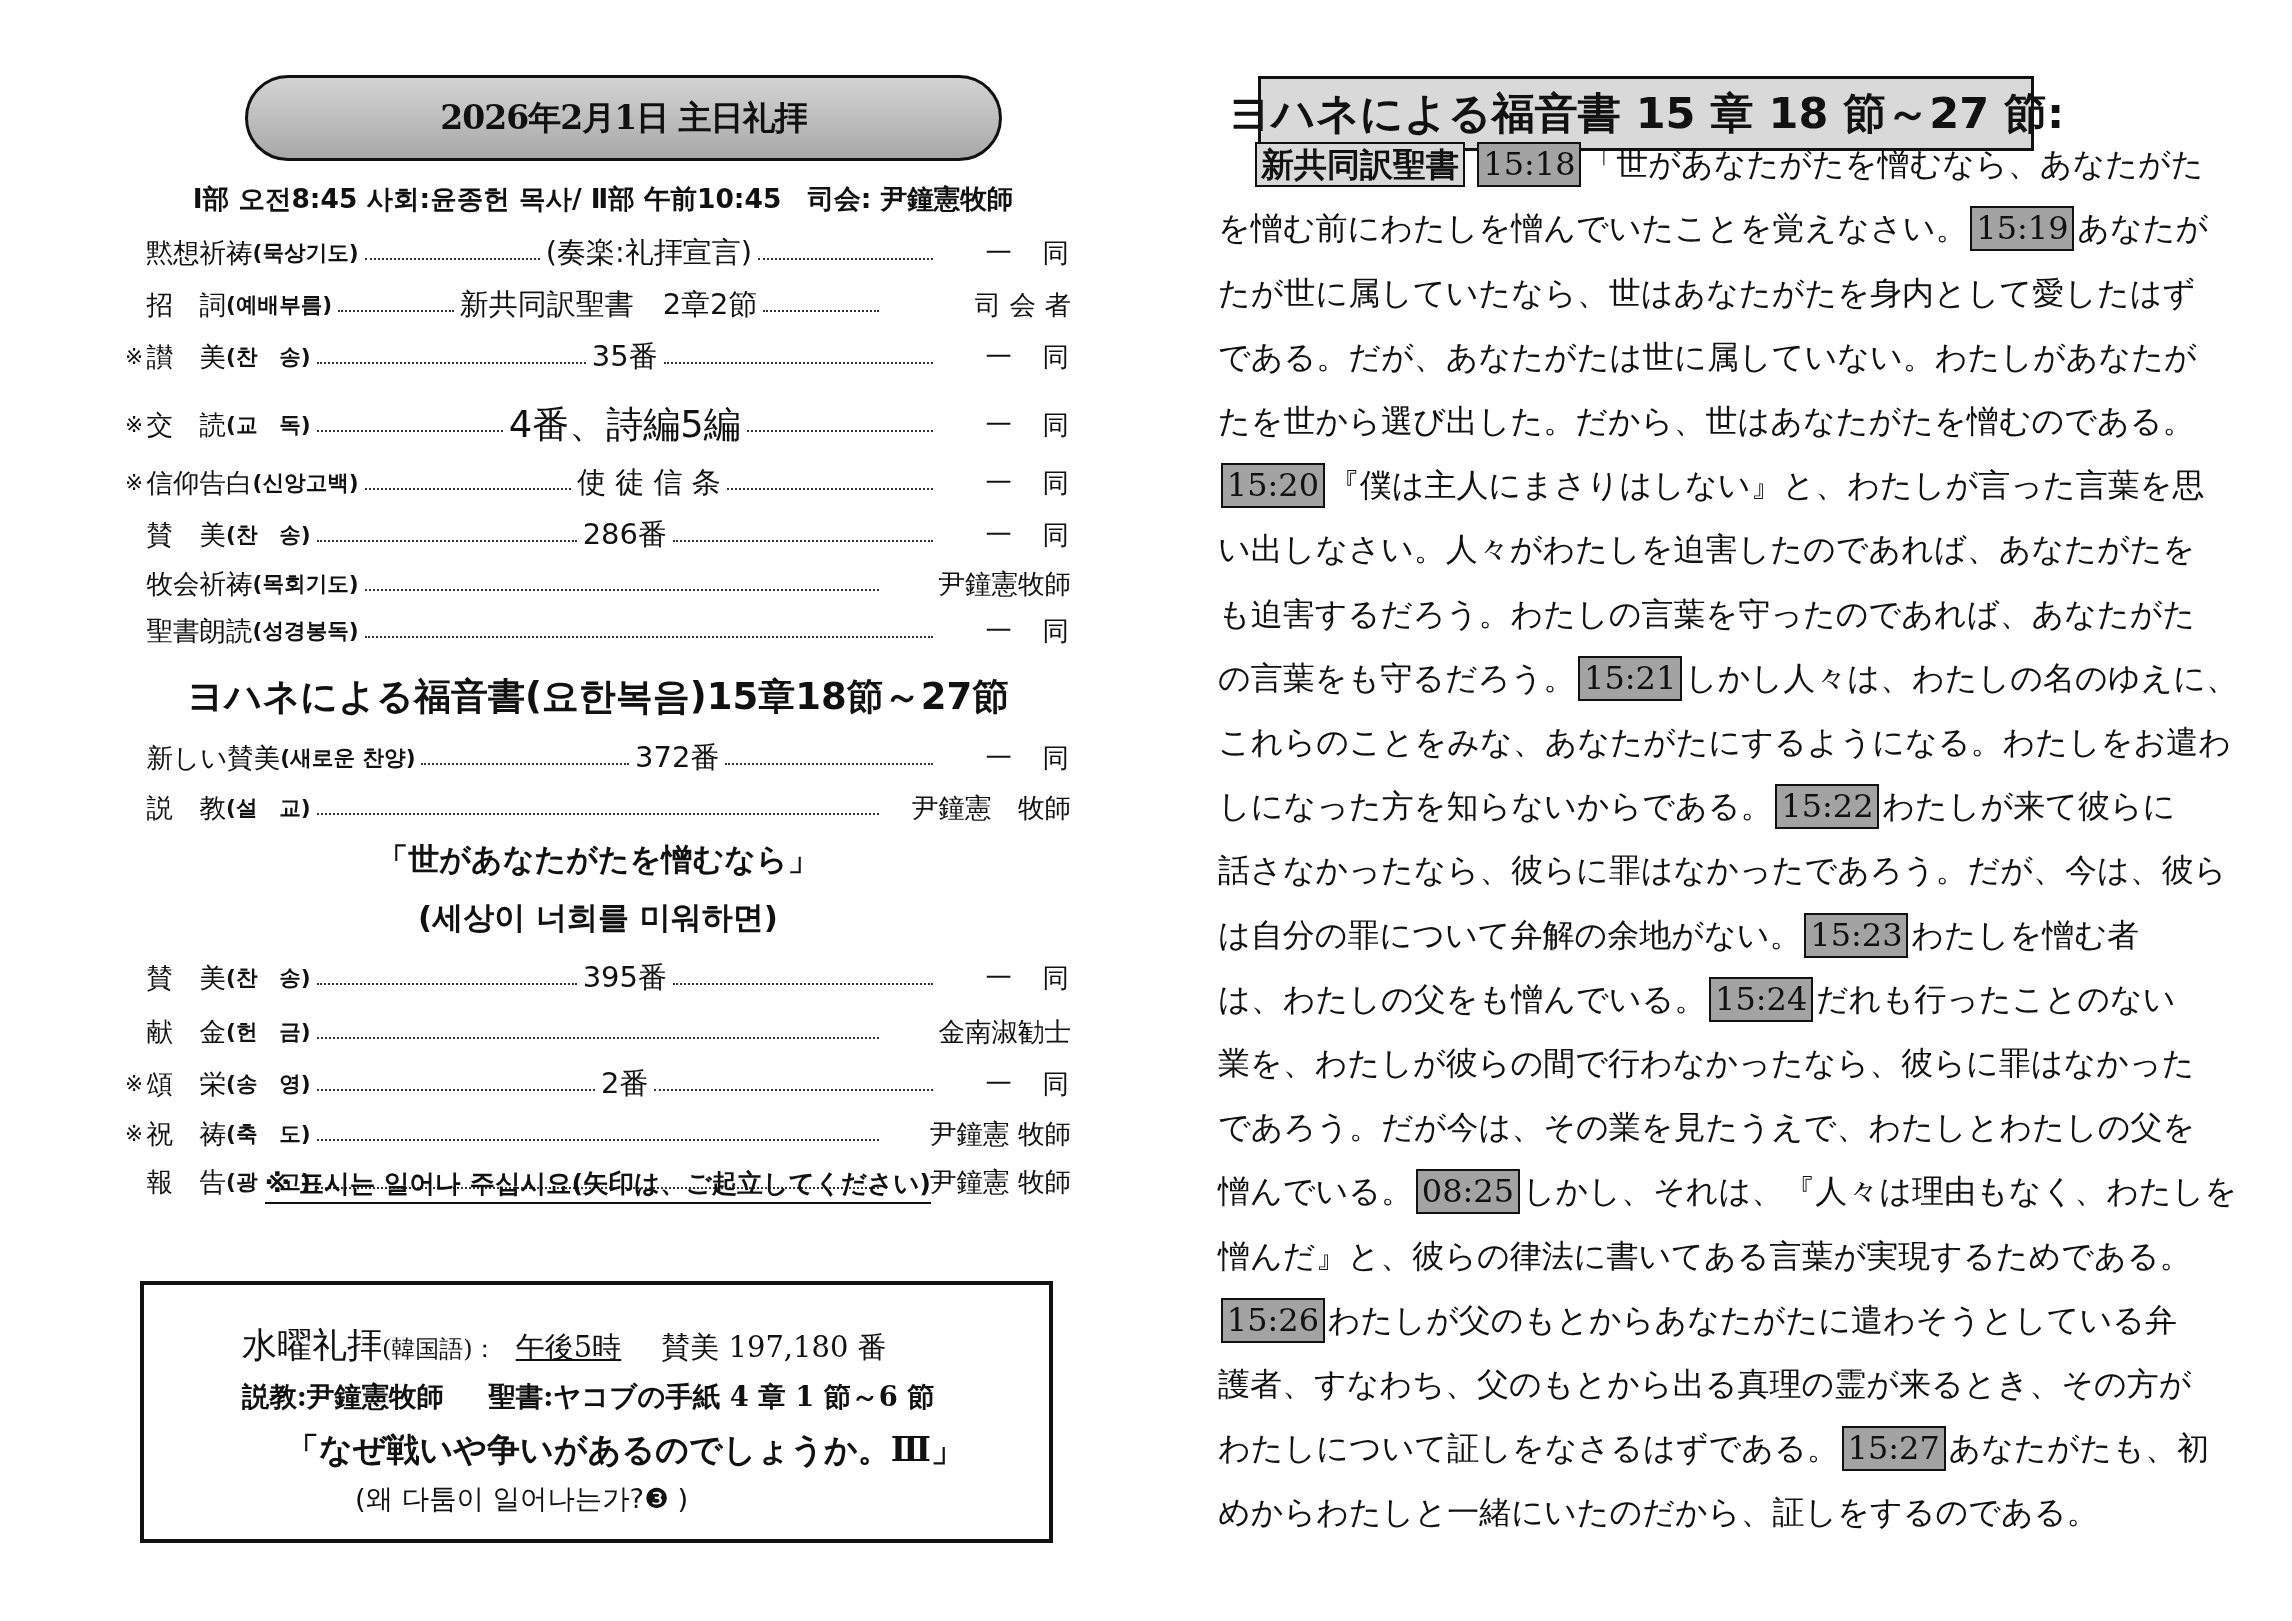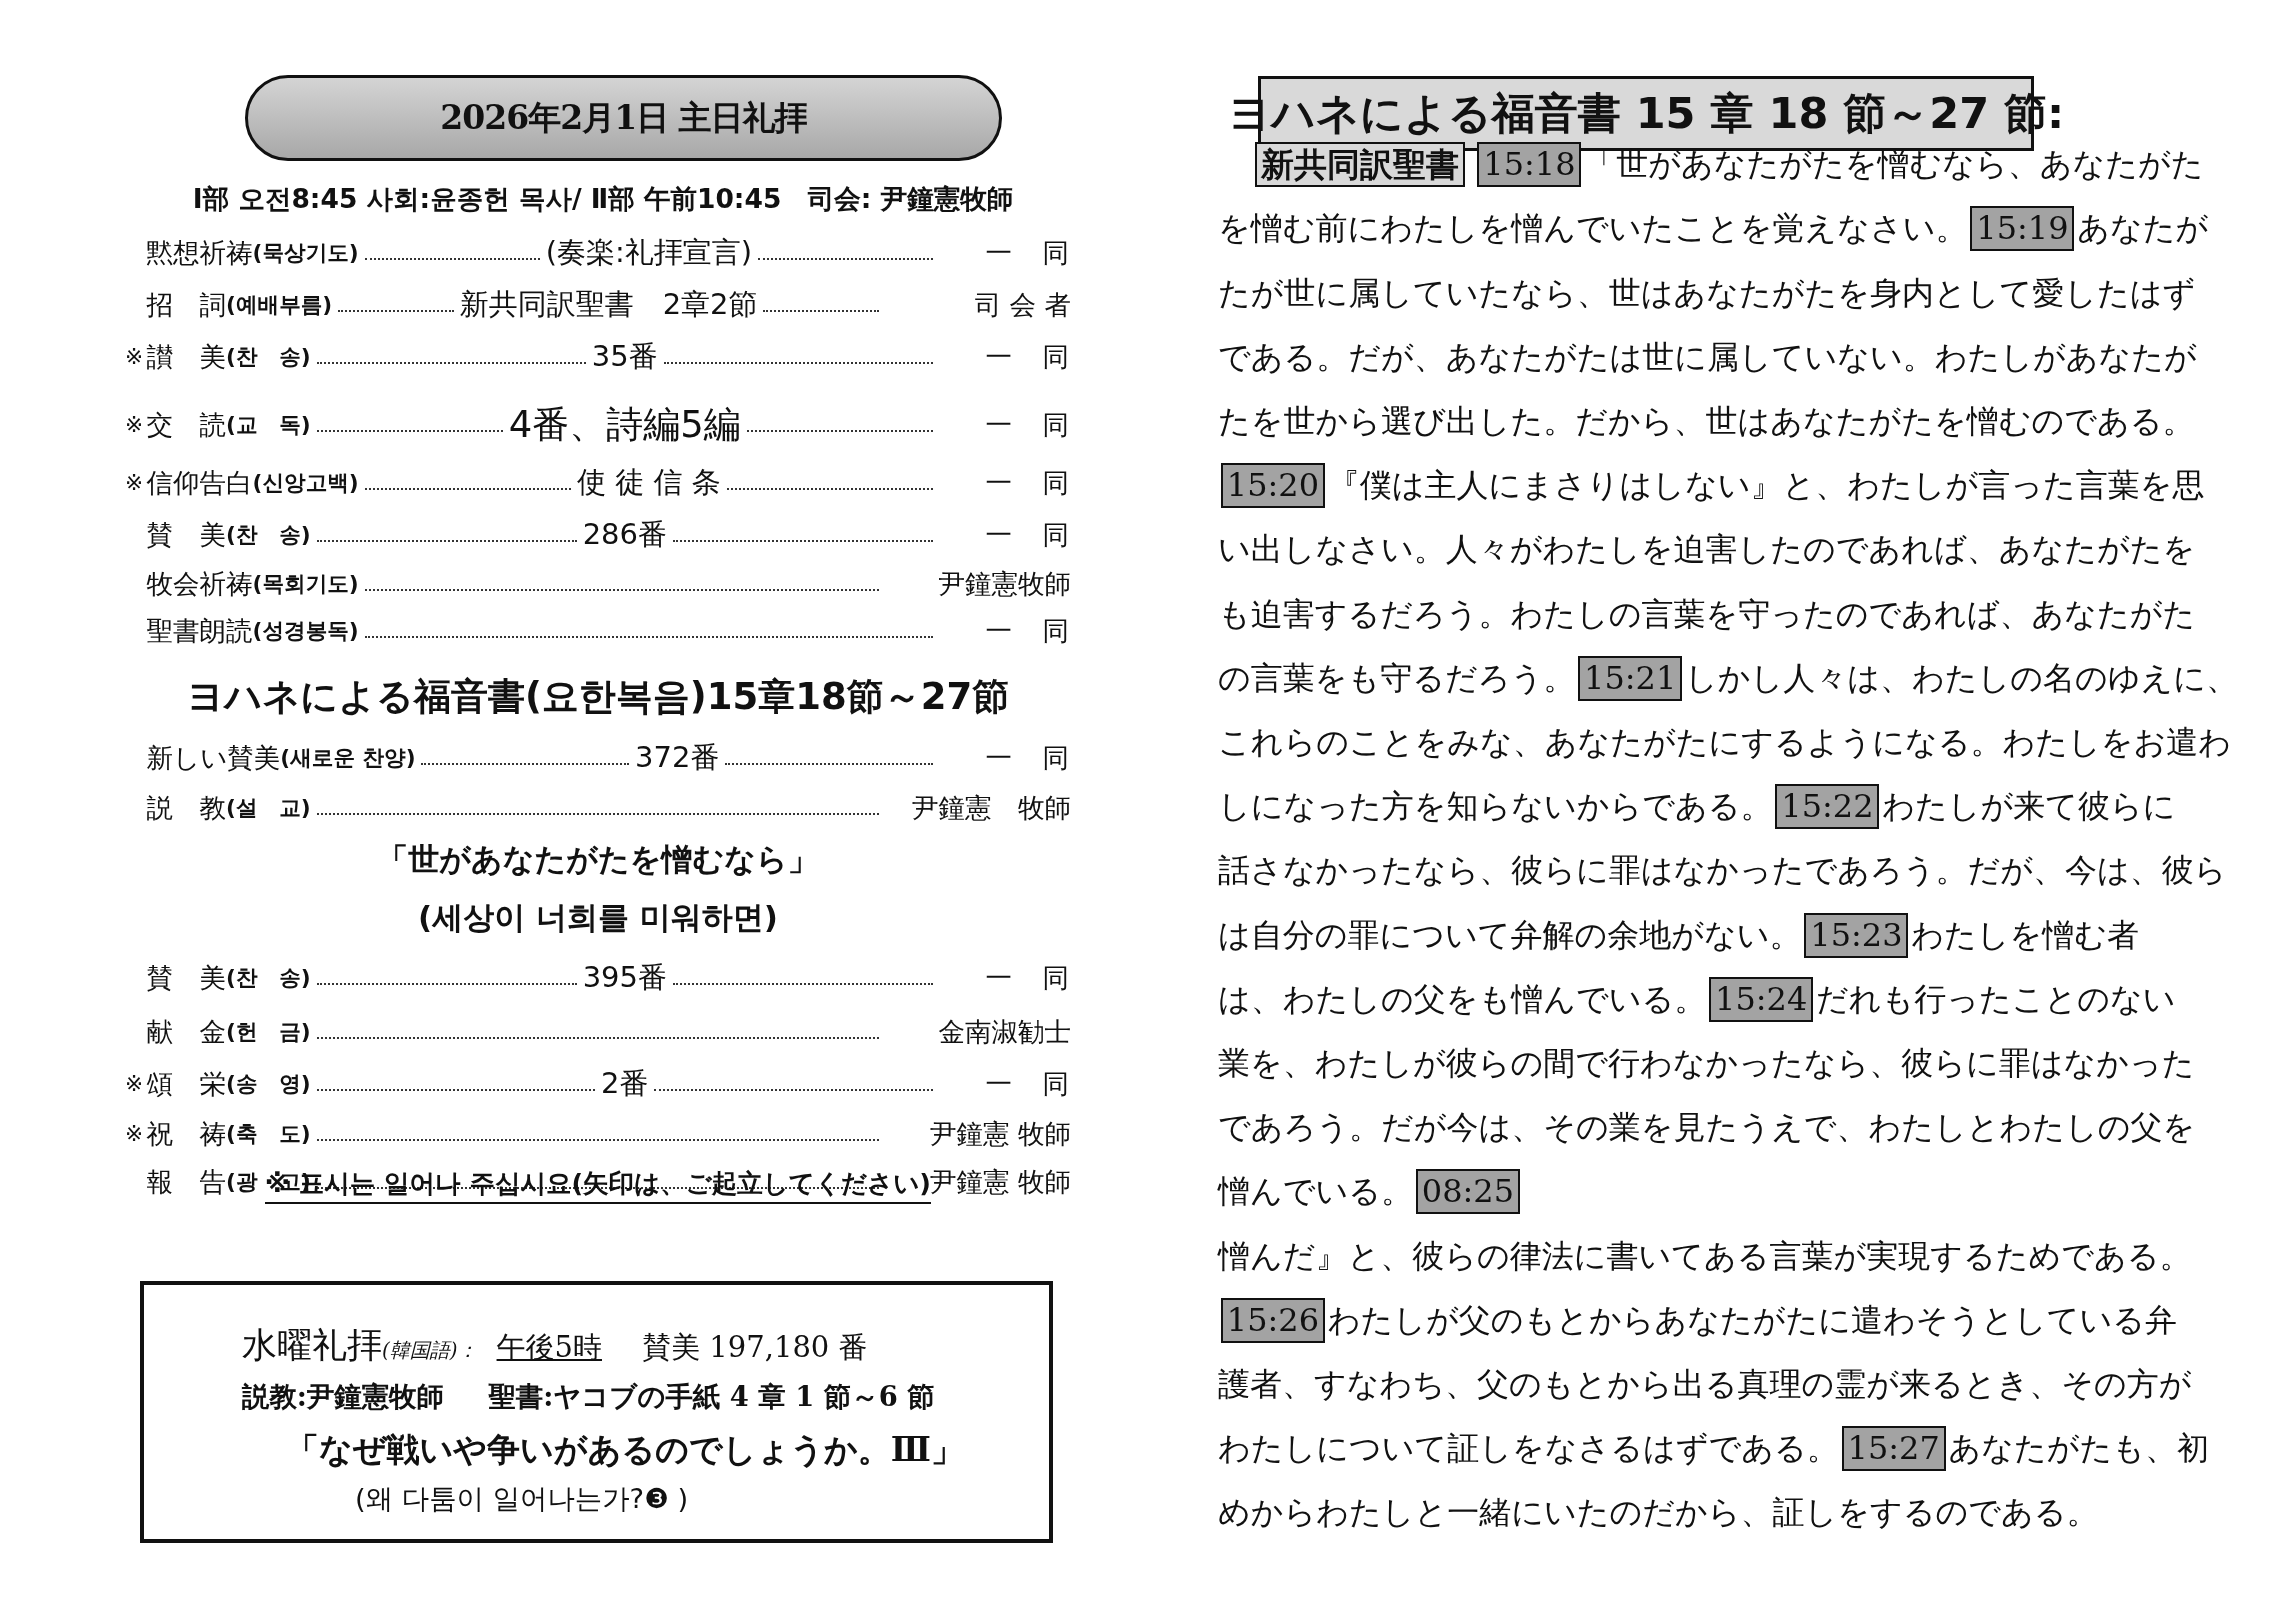--- a/index.html
+++ b/index.html
@@ -263,6 +263,7 @@
     <div class="bline" style="top: 1163px;">
       <span>憎んでいる。 </span>
       <span class="vbox">08:25</span>
+      <span>しかし、それは、『人々は理由もなく、わたしを</span>
     </div>
     <div class="bline" style="top: 1228px;">
       <span>憎んだ』と、彼らの律法に書いてある言葉が実現するためである。</span>

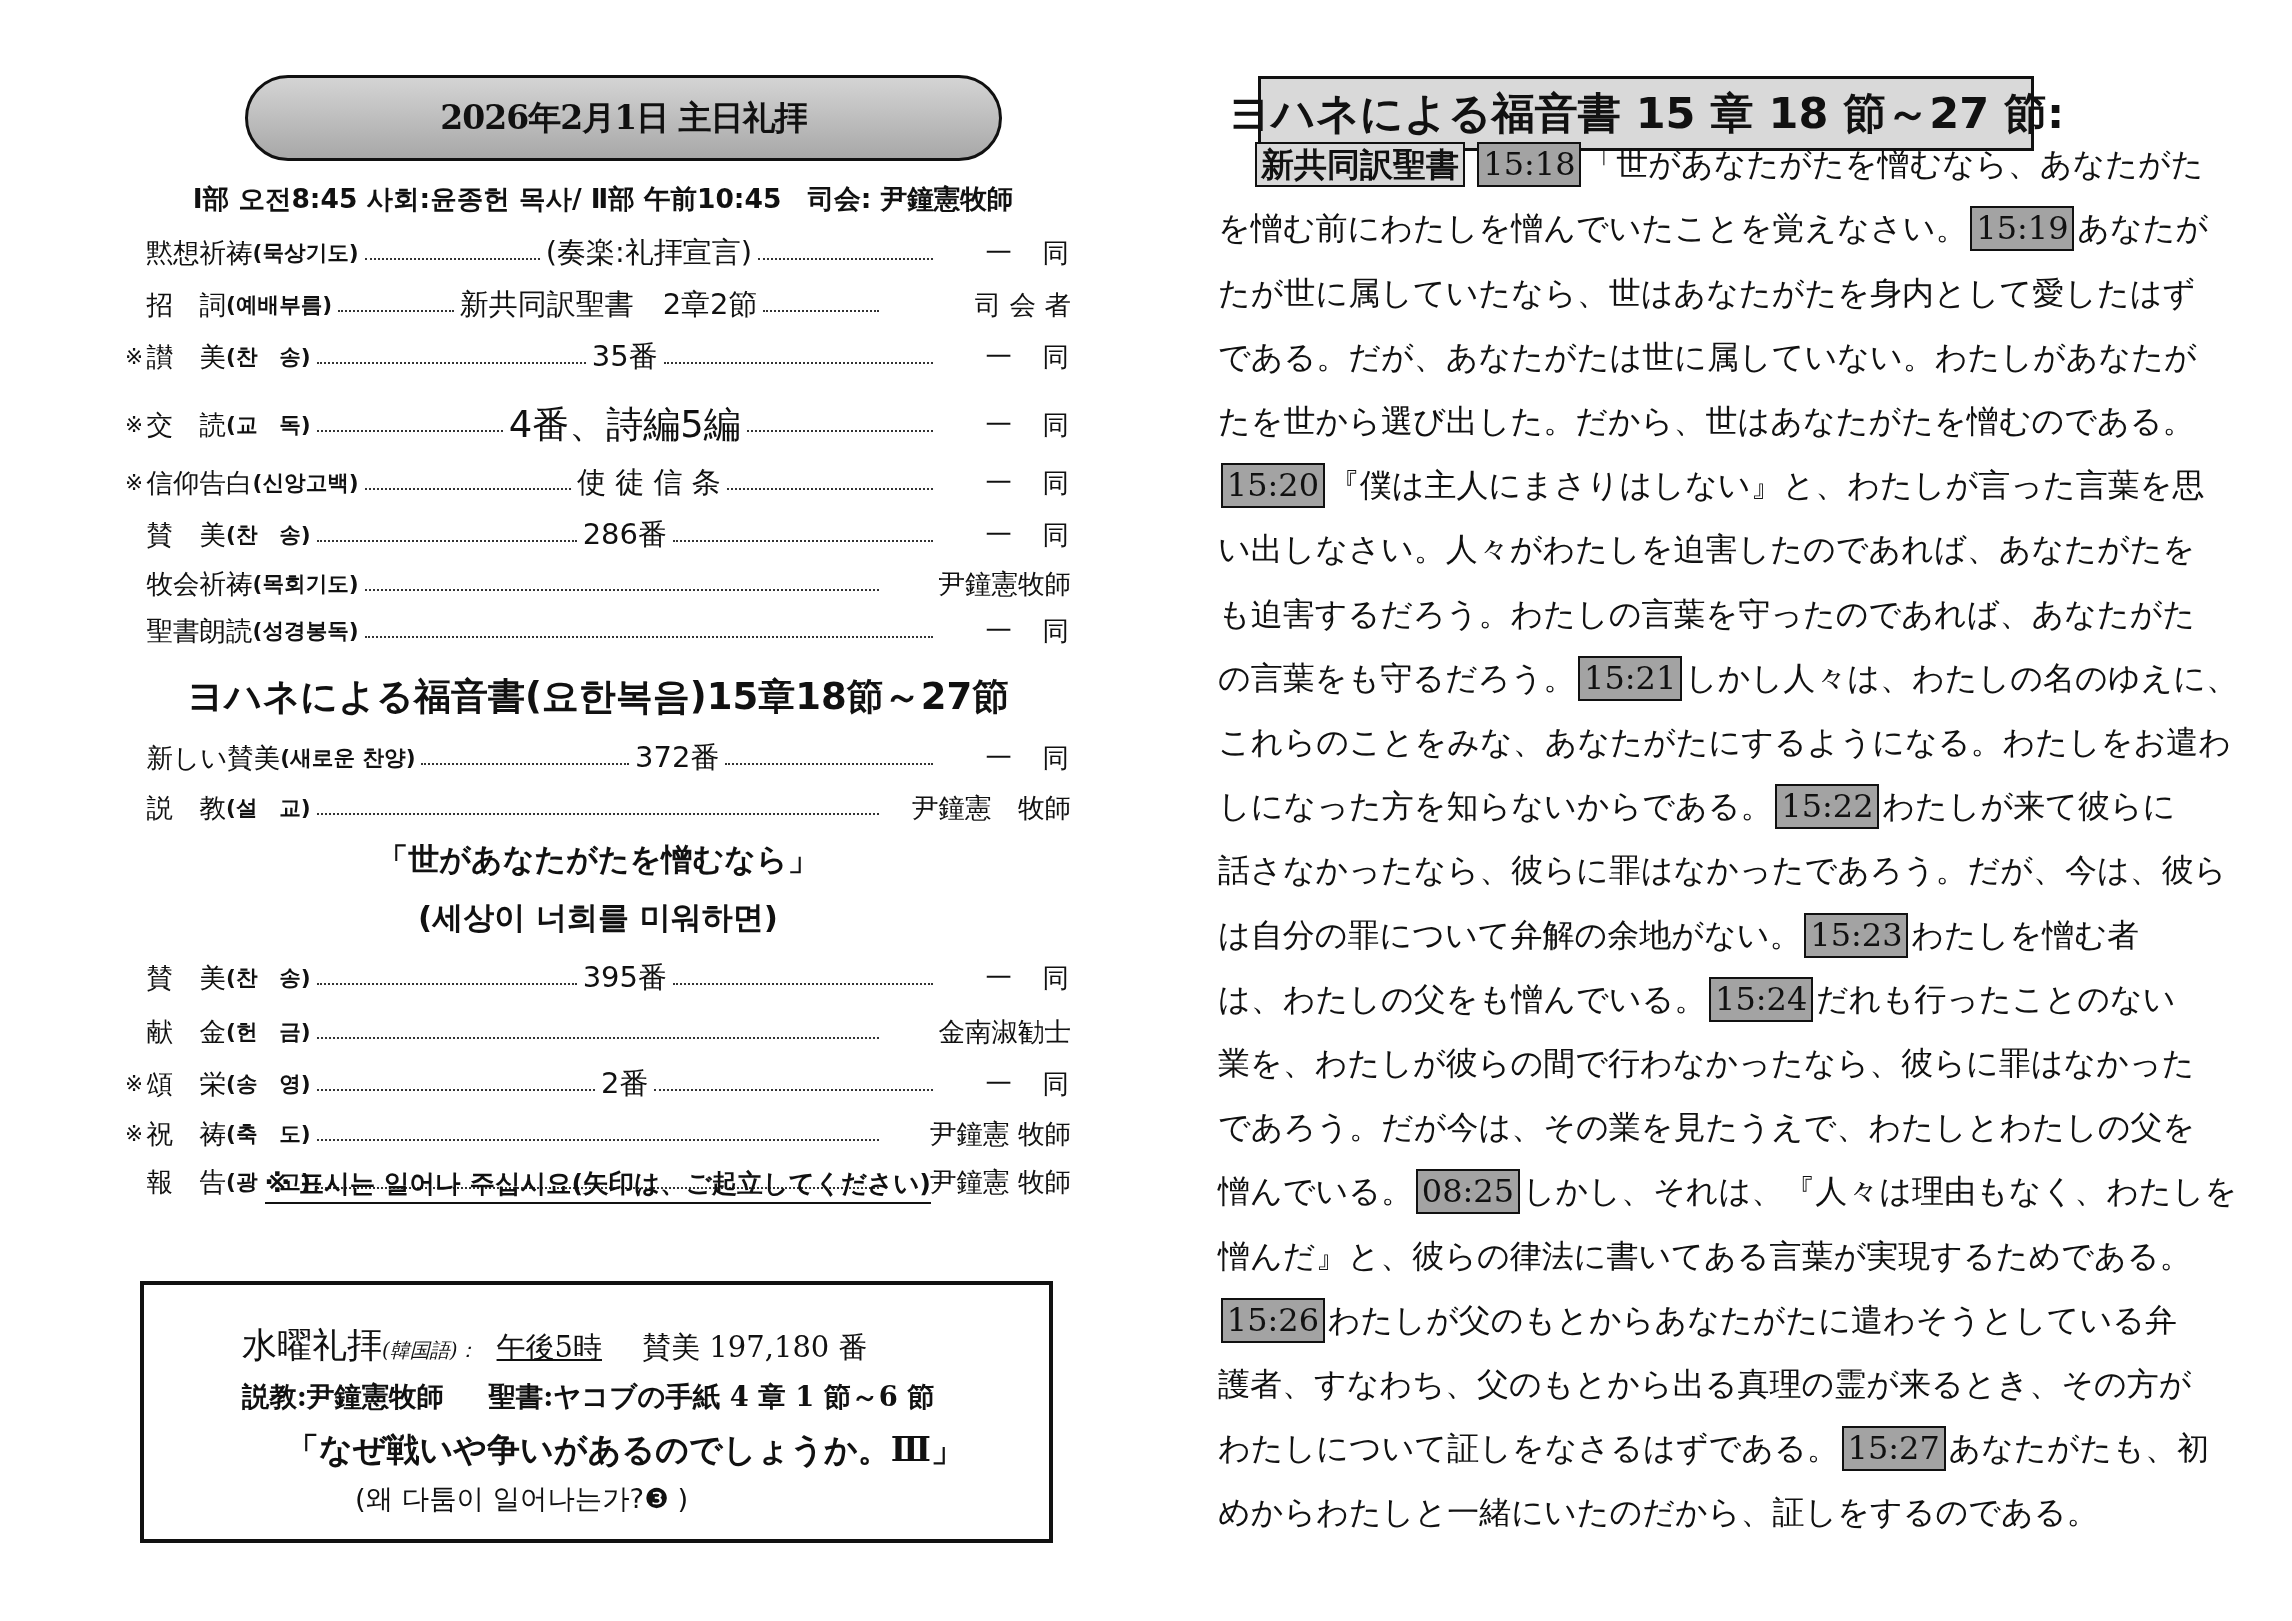--- a/index.html
+++ b/index.html
@@ -185,7 +185,7 @@
 
 <div class="abs wedbox">
   <div class="wed-l" style="left:98px; top:37px; font-size:35px; font-weight:normal;">
-    <span>水曜礼拝</span><span style="font-size:20px;font-style:italic;">(韓国語)：</span>
+    <span>水曜礼拝</span><span style="font-size:24px;">(韓国語)：</span>
     <span style="text-decoration:underline; font-size:29px; margin-left:7.8px;">午後5時</span>
     <span style="font-size:29px; margin-left:29px;">賛美 197,180 番</span>
   </div>

